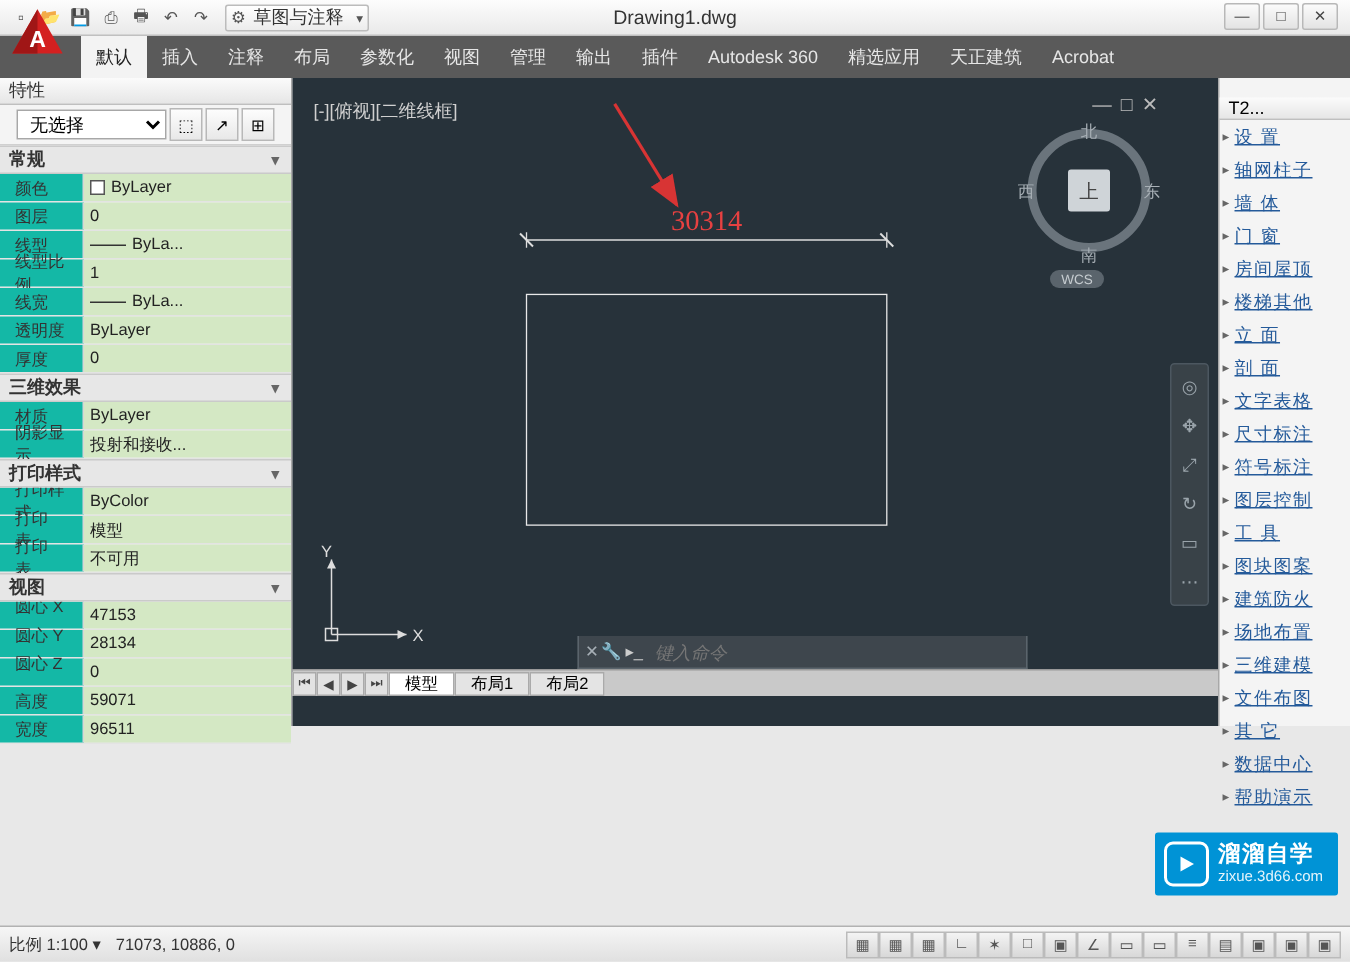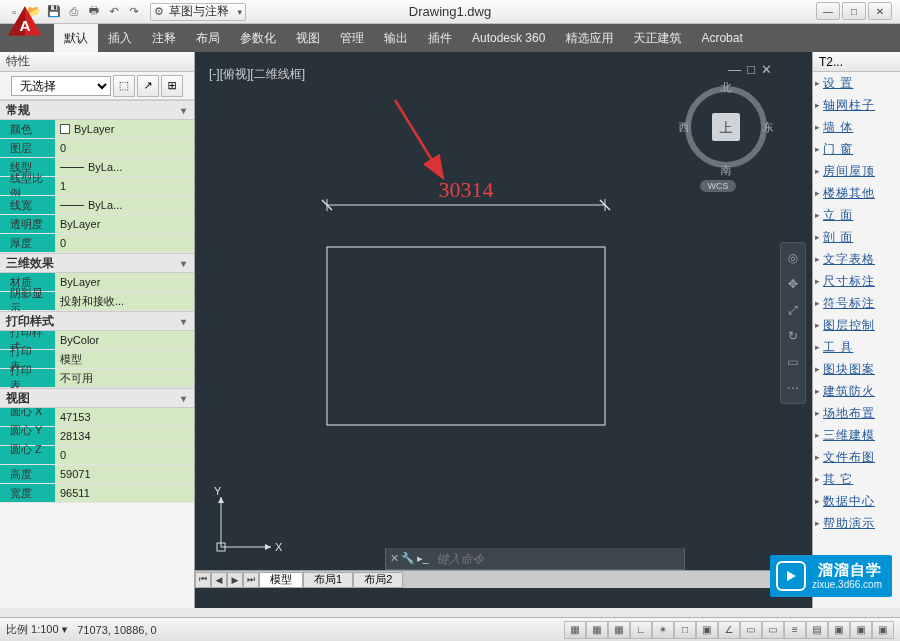--- a/index.html
+++ b/index.html
@@ -57,7 +57,7 @@
 
   .app-body {
     display: flex;
-    height: 556px;
+    height: 432px;
   }
   
   .props {

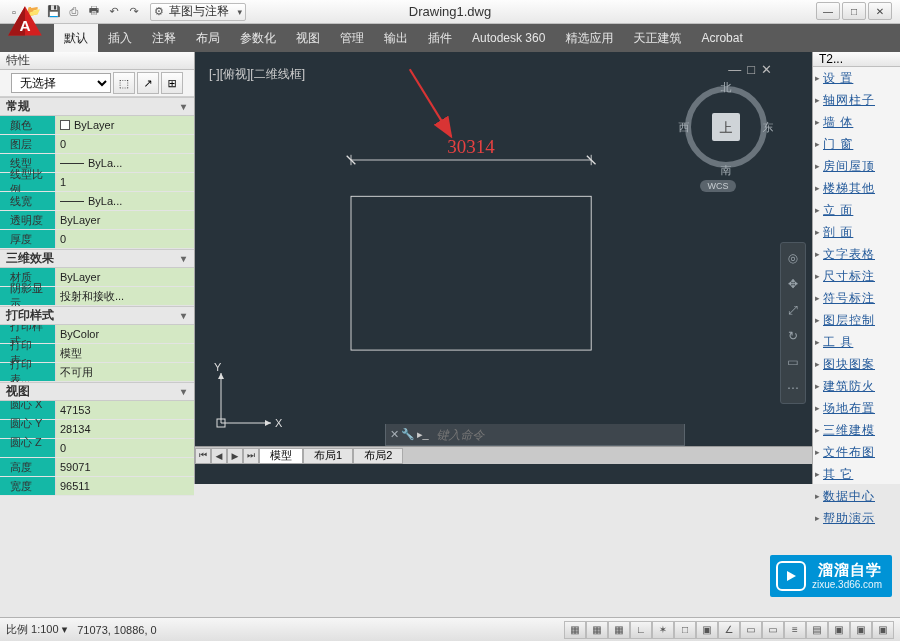--- a/index.html
+++ b/index.html
@@ -246,6 +246,7 @@
     border-bottom: 1px solid #bfbfbf;
     display: flex; align-items: center; padding: 0 6px;
     font-size: 12px;
+    margin-top: 13px;
   }
   .rpanel-item {
     height: 22px;

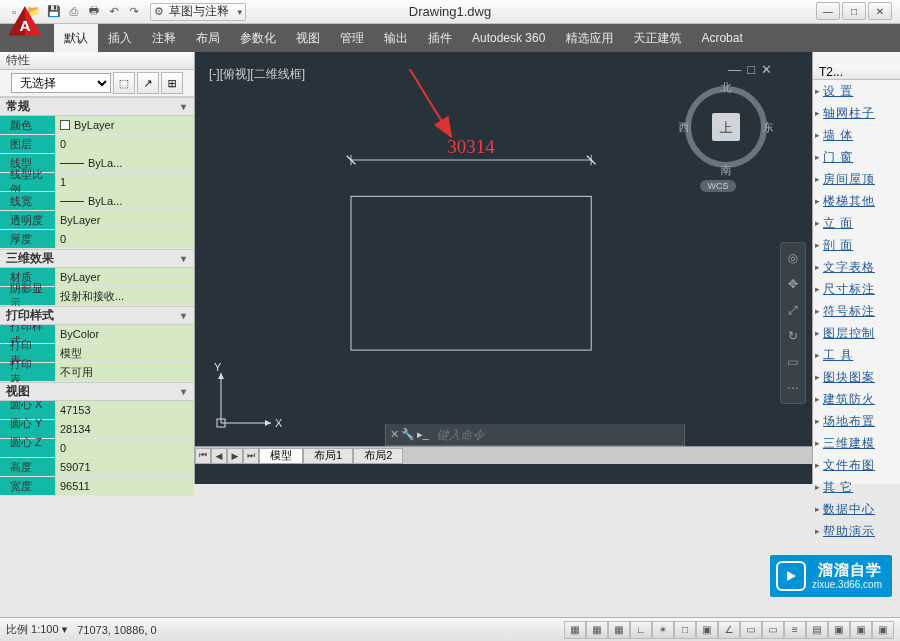--- a/index.html
+++ b/index.html
@@ -300,7 +300,6 @@
     border-radius: 2px;
     gap: 6px;
     height: 42px;
-    text-align: right;
   }
   .watermark .play {
     width: 30px; height: 30px; border: 2px solid #fff; border-radius: 6px; display:flex; align-items:center; justify-content:center;

